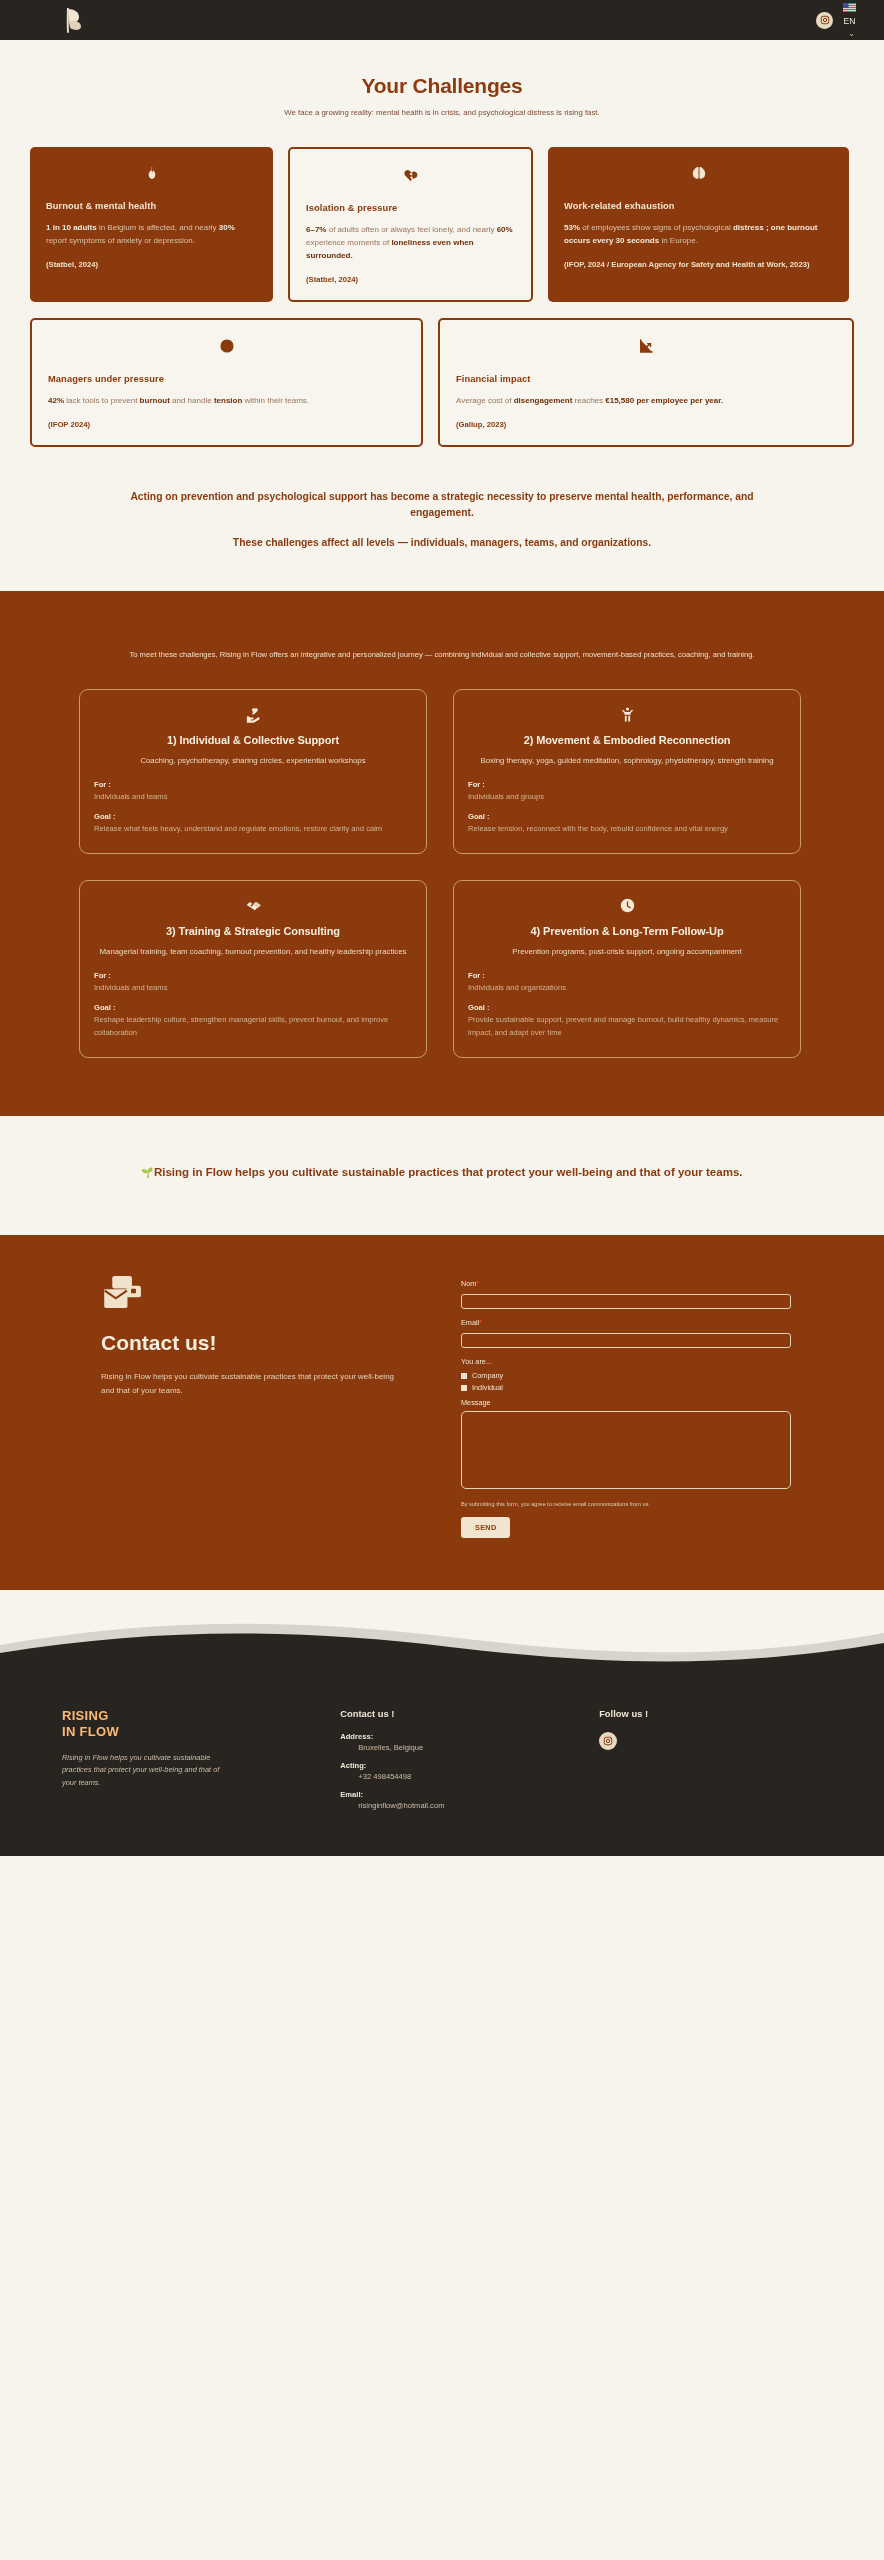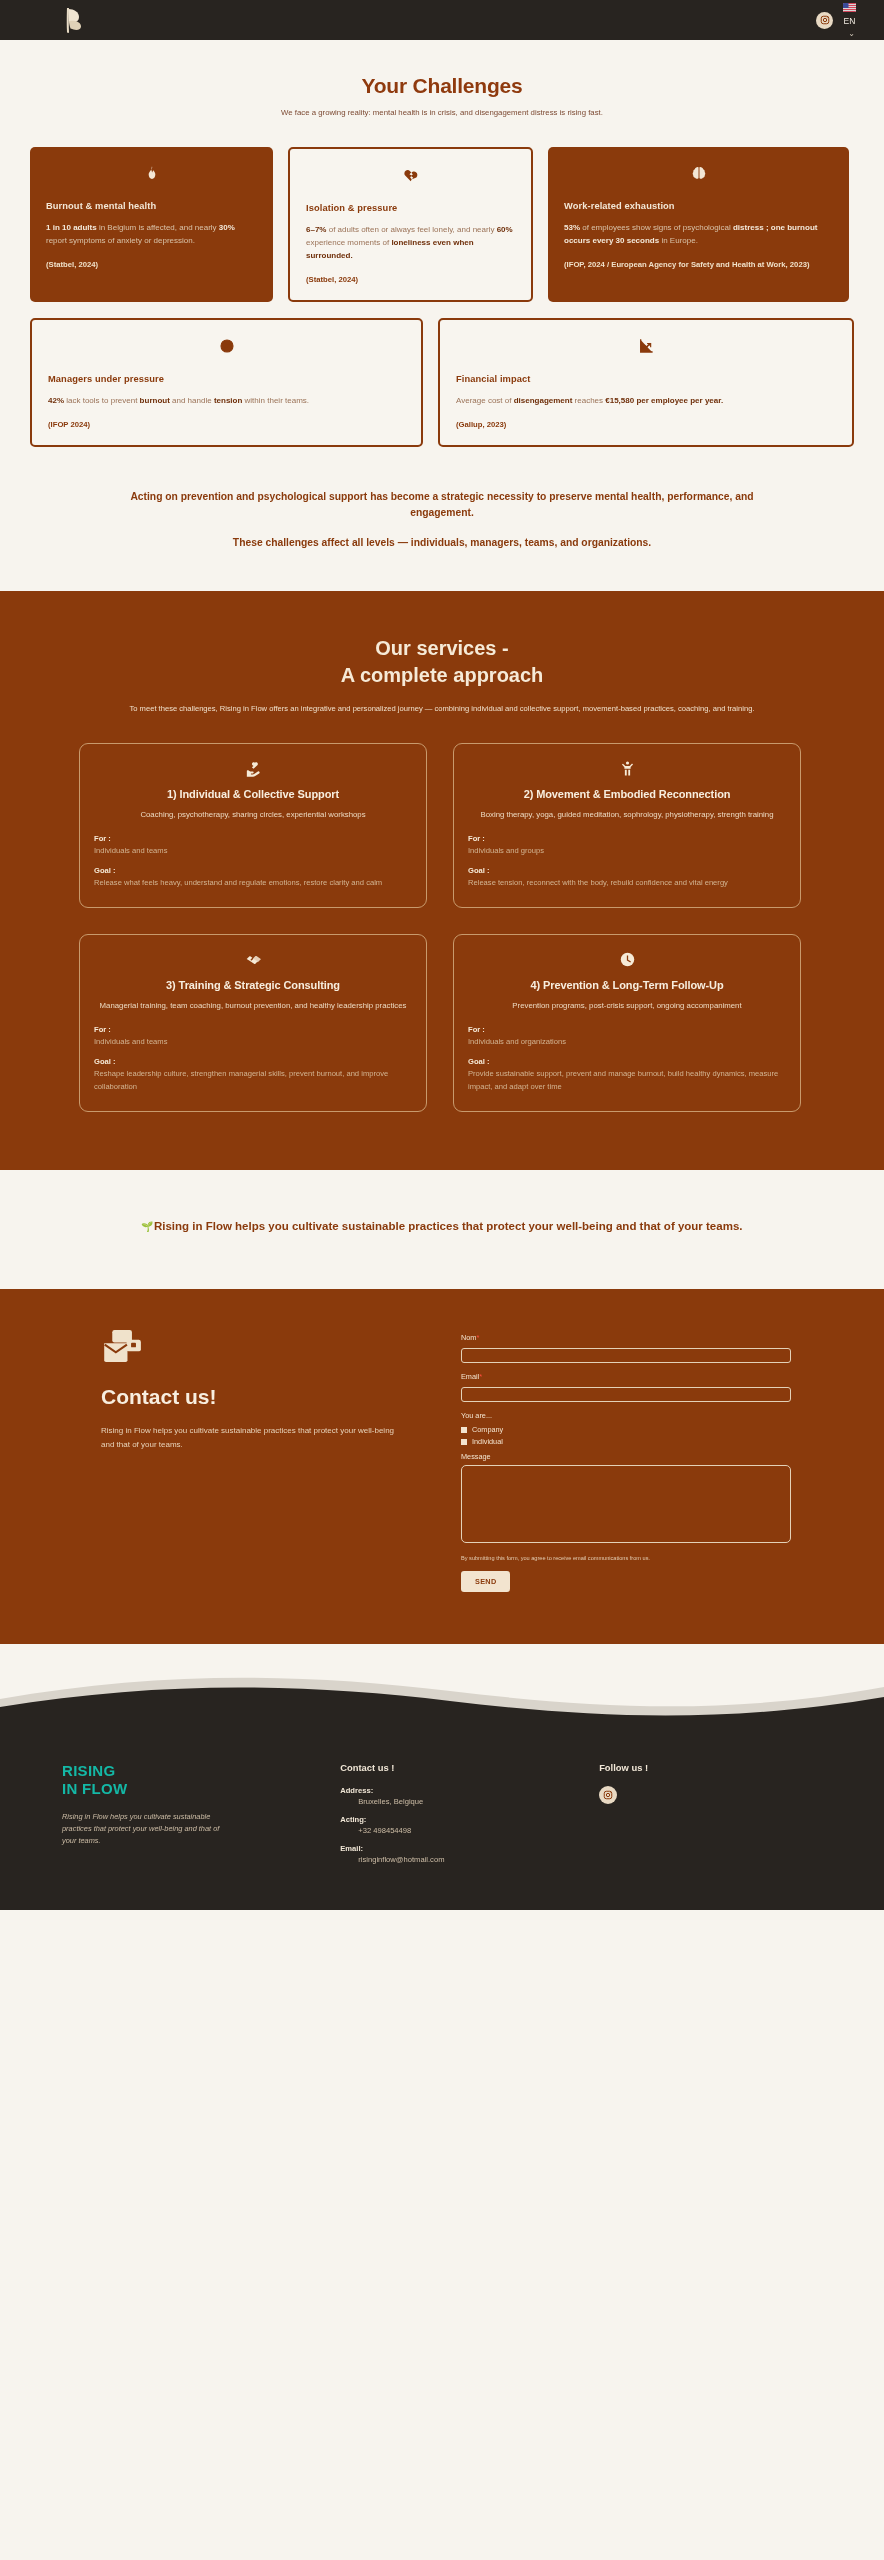--- a/index.html
+++ b/index.html
@@ -200,7 +200,7 @@
 
 <section class="challenges">
   <h1 class="sec-title">Your Challenges</h1>
-  <p class="sec-sub">We face a growing reality: mental health is in crisis, and disengagement distress is rising fast.</p>
+  <p class="sec-sub">We face a growing reality: mental health is in crisis, and psychological distress is rising fast.</p>
 
   <div class="cards-wrap">
     <div class="row">

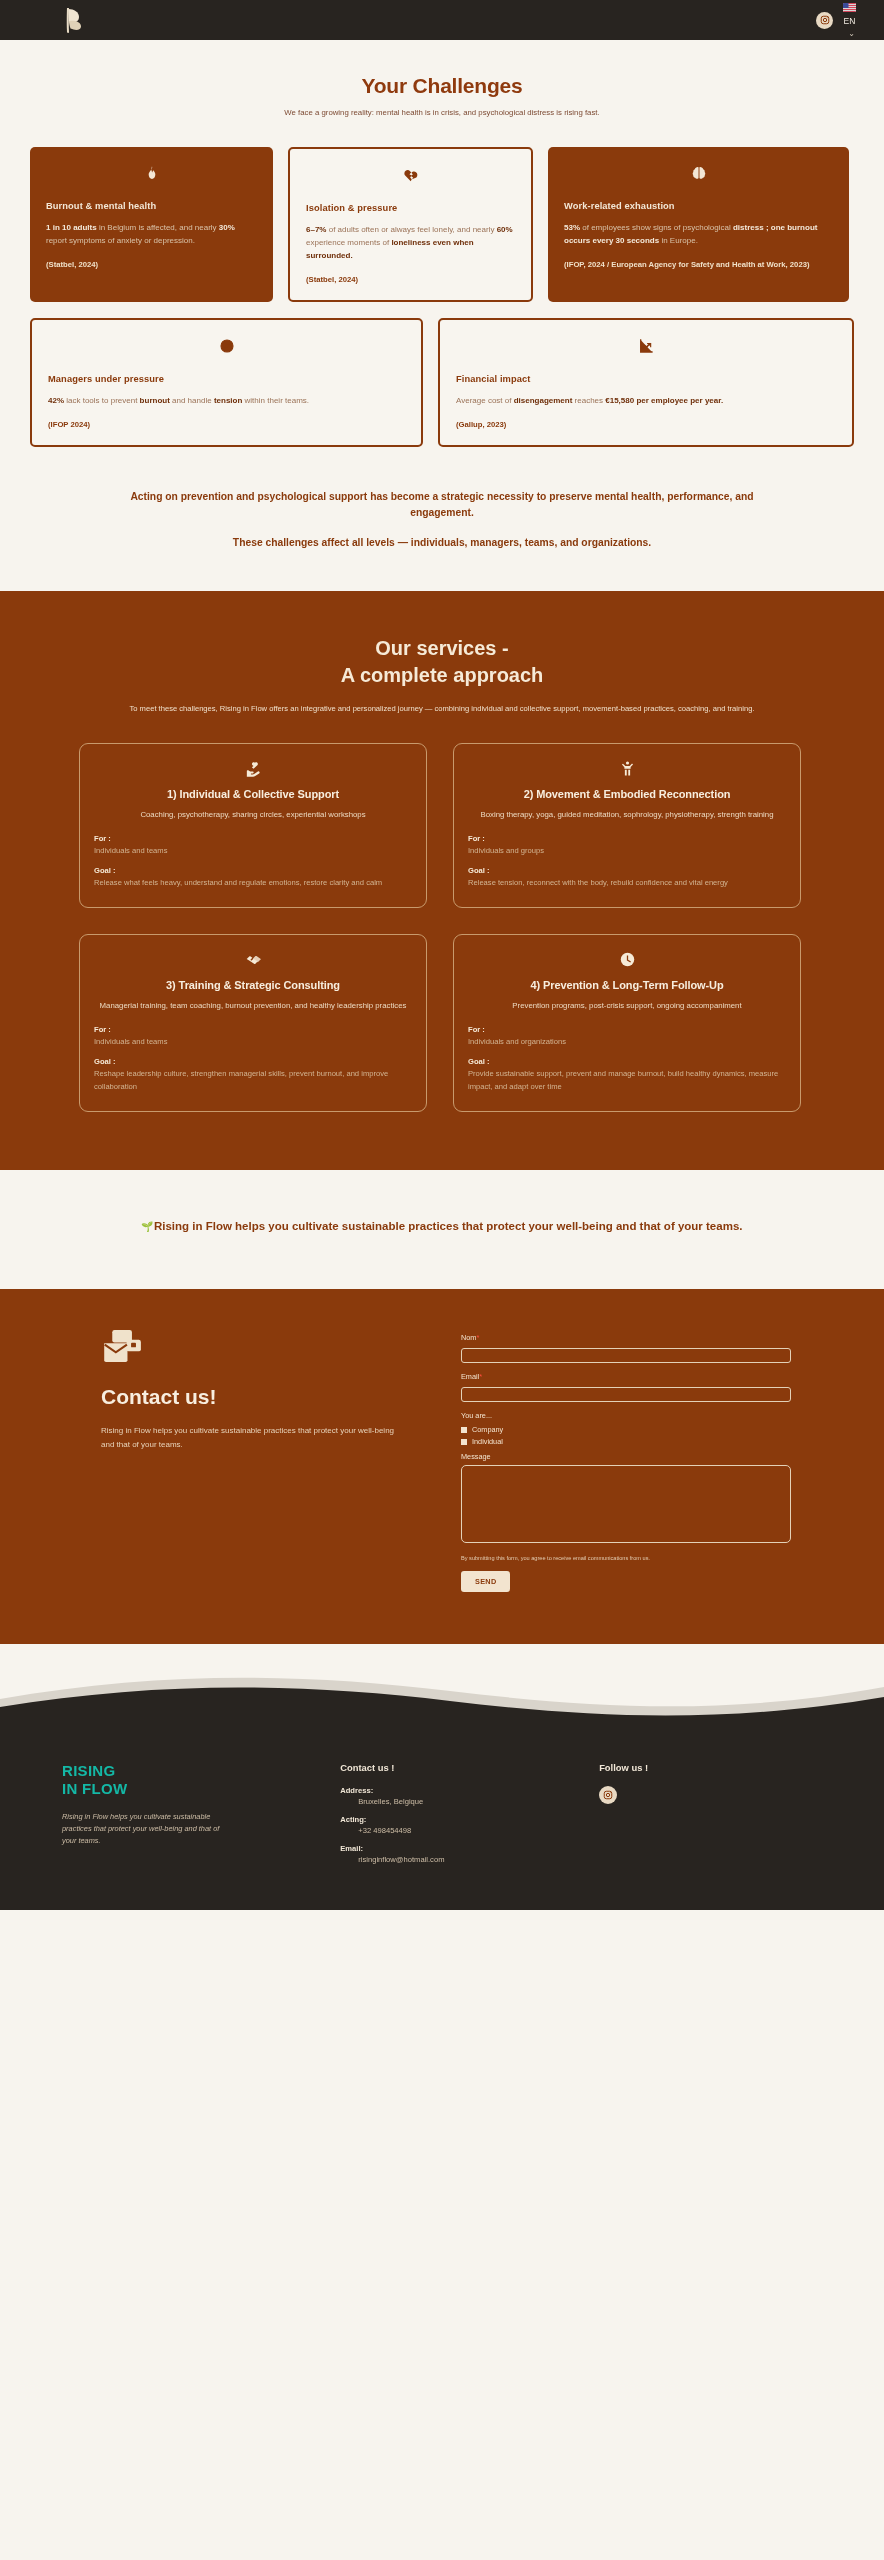--- a/index.html
+++ b/index.html
@@ -273,10 +273,6 @@
 </section>
 
 <section class="services">
-  <h2 class="svc-title">
-    <span>Our services -</span><br>
-    <span>A complete approach</span>
-  </h2>
   <p class="svc-sub">To meet these challenges, Rising in Flow offers an integrative and personalized journey — combining individual and collective support, movement-based practices, coaching, and training.</p>
 
   <div class="svc-grid">

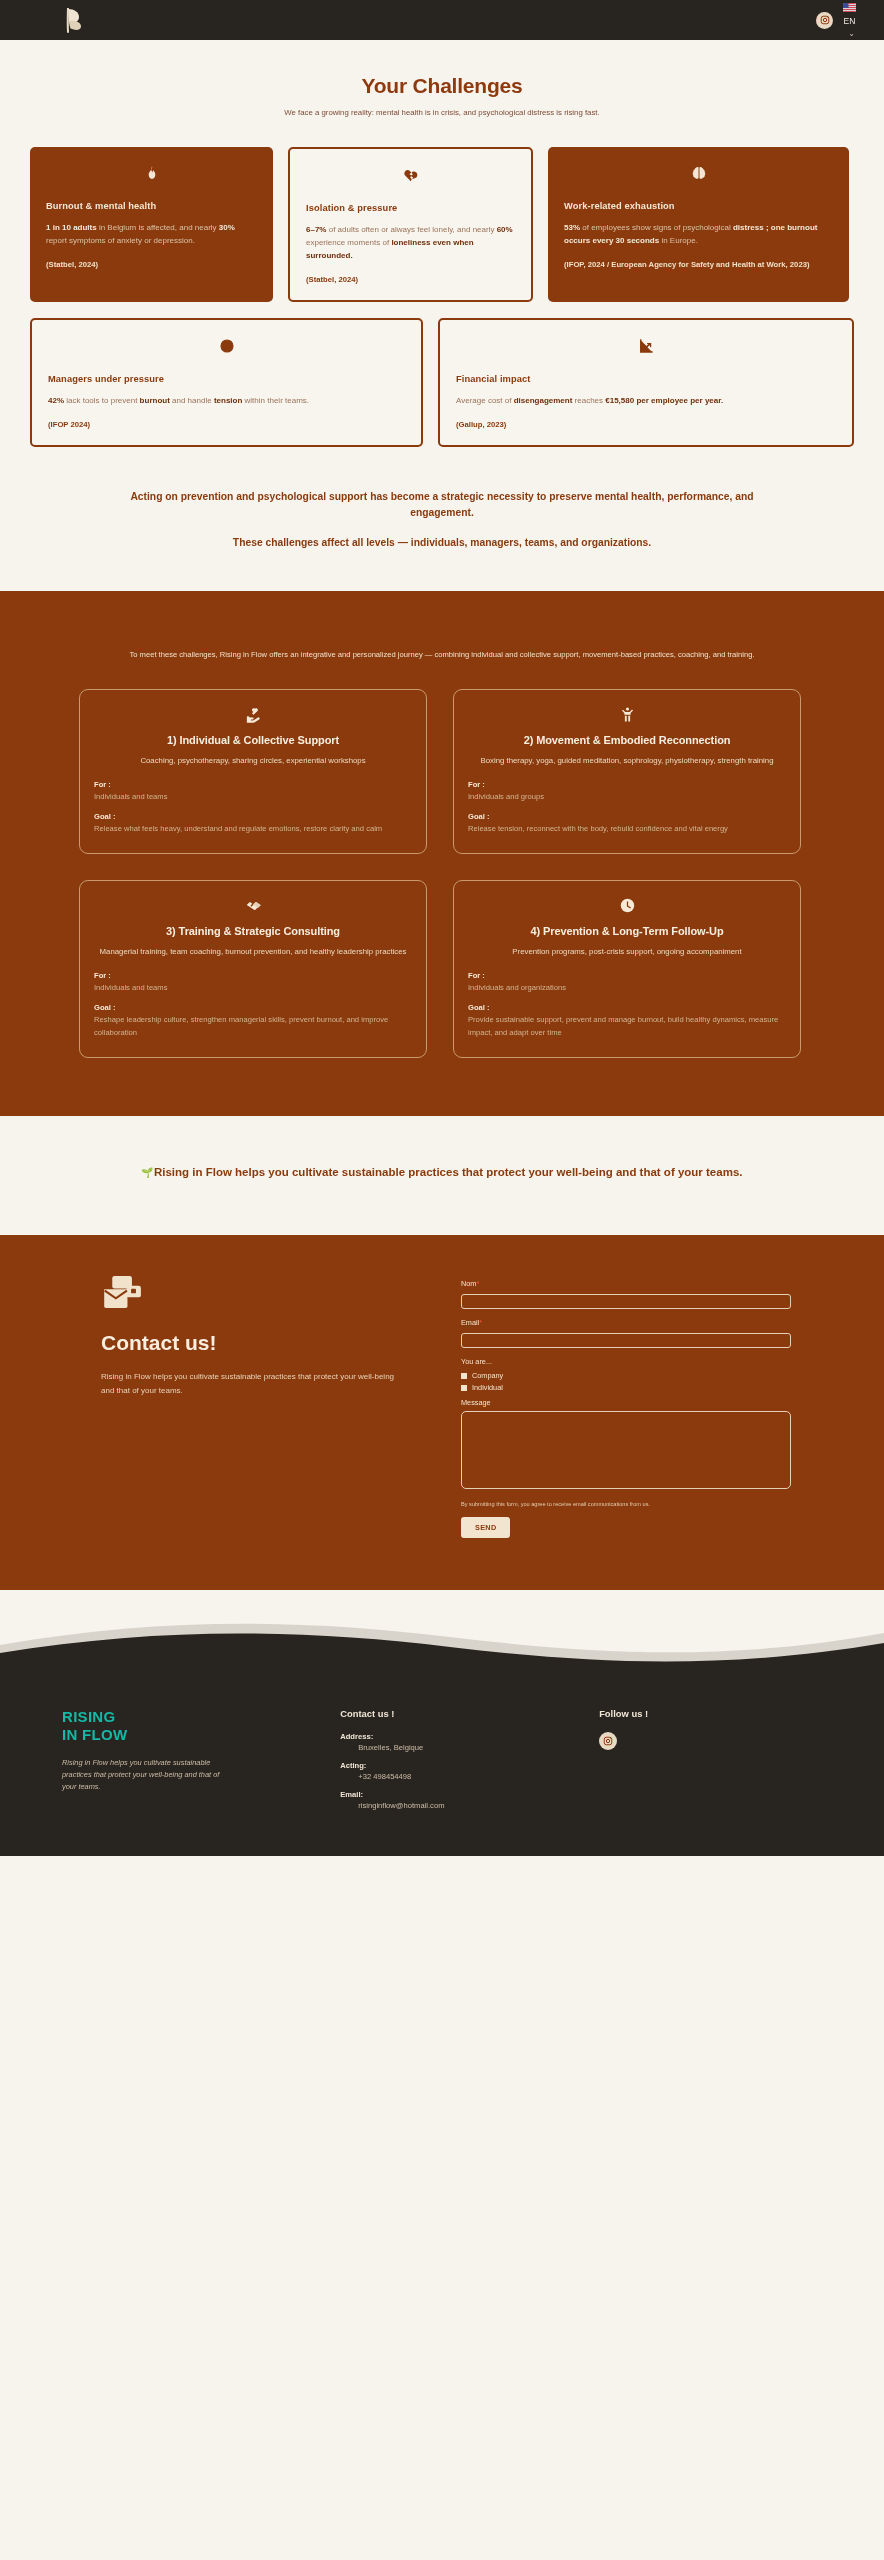--- a/index.html
+++ b/index.html
@@ -151,7 +151,7 @@
   .footer { background: #282420; padding: 36px 0 46px; }
   .footer-inner { width: 760px; margin: 0 auto; display: flex; gap: 36px; }
   .f-brand { width: 250px; }
-  .f-logo { font-size: 15px; font-weight: 700; color: #14b8a6; line-height: 1.2; letter-spacing: .3px; }
+  .f-logo { font-size: 13px; font-weight: 700; color: #fdba74; line-height: 1.2; letter-spacing: .3px; }
   .f-tag { margin-top: 13px; font-size: 7.4px; line-height: 1.65; color: #cdbda6; font-style: italic; max-width: 165px; }
   .f-col { width: 230px; }
   .f-col h4 { font-size: 9.4px; color: #f0e6d6; font-weight: 700; margin-bottom: 13px; }

